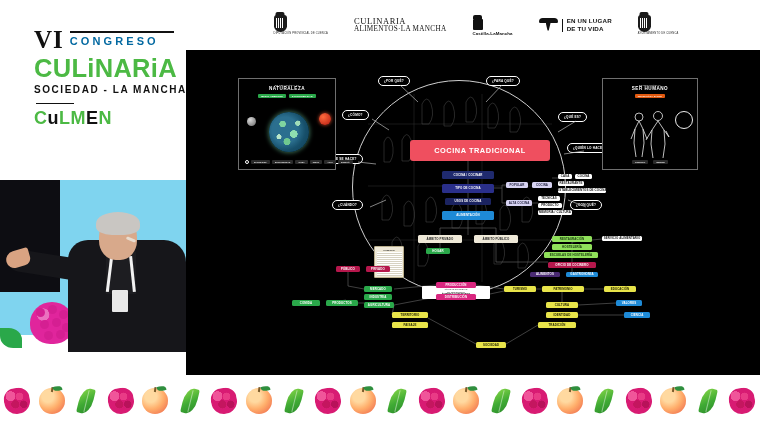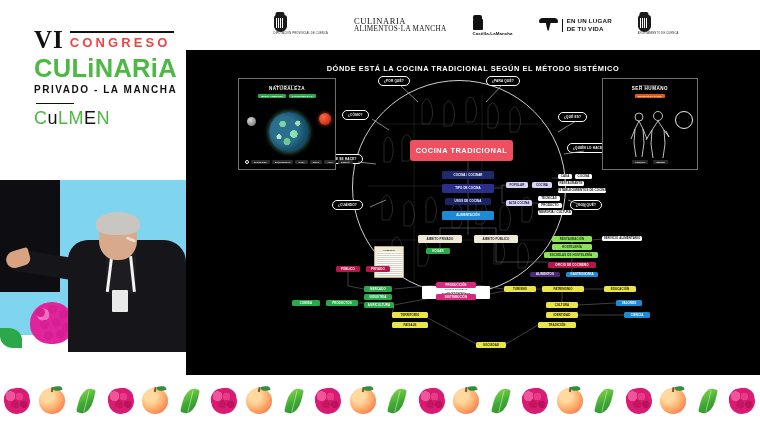--- a/index.html
+++ b/index.html
@@ -23,7 +23,7 @@
   .brand-congreso-wrap { padding-top: 3px; }
   .brand-rule { height: 2px; background: #111; width: 104px; margin-bottom: 3px; }
   .brand-congreso {
-    font-size: 13px; font-weight: bold; letter-spacing: 3.1px; color: #ef4444;
+    font-size: 11px; font-weight: bold; letter-spacing: 3.1px; color: #0369a1;
     line-height: 1;
   }
   .brand-culinaria {

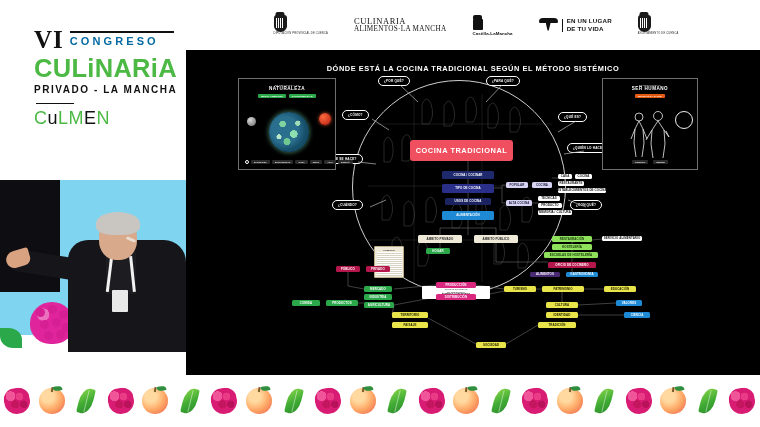--- a/index.html
+++ b/index.html
@@ -300,7 +300,6 @@
 
   <div id="slide">
 
-    <div id="slide-title">DÓNDE ESTÁ LA COCINA TRADICIONAL SEGÚN EL MÉTODO SISTÉMICO</div>
 
     <div class="big-circle"></div>
     <svg class="sketch" viewBox="0 0 196 196">

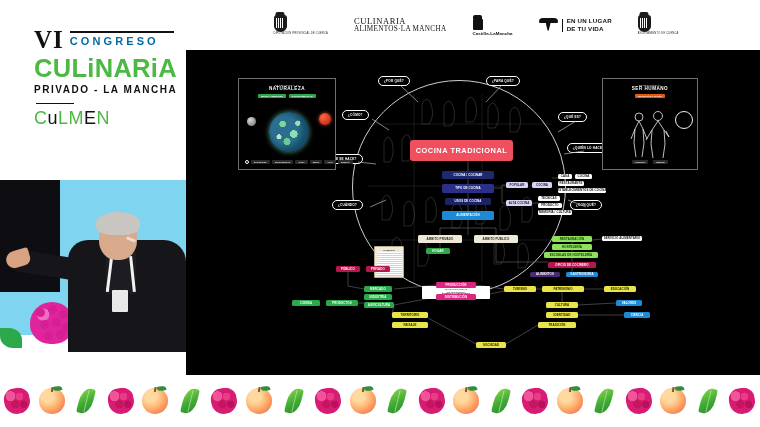--- a/index.html
+++ b/index.html
@@ -244,7 +244,7 @@
         </div>
       </div>
       <div class="brand-culinaria">CULiNARiA</div>
-      <div class="brand-castilla">PRIVADO - LA MANCHA</div>
+      <div class="brand-castilla">SOCIEDAD - LA MANCHA</div>
       <div class="brand-divider"></div>
       <div class="brand-culmen">
         <span class="g">C</span><span class="k">u</span><span class="g">LM</span><span class="k">E</span><span class="g">N</span>

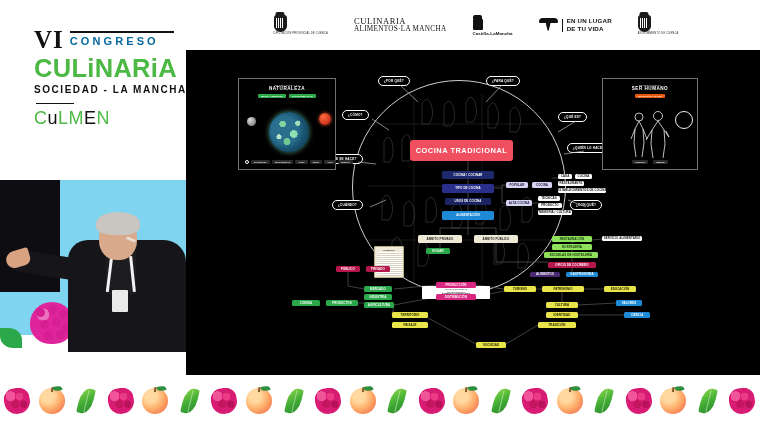--- a/index.html
+++ b/index.html
@@ -36,7 +36,7 @@
   }
   .brand-divider { width: 38px; height: 1.6px; background: #111; margin: 8px 0 5px 2px; }
   .brand-culmen {
-    font-size: 18px; font-weight: normal; letter-spacing: 0.5px; line-height: 1;
+    font-size: 18px; font-weight: bold; letter-spacing: 0.5px; line-height: 1;
   }
   .brand-culmen .g { color: #4cb944; }
   .brand-culmen .k { color: #111; }

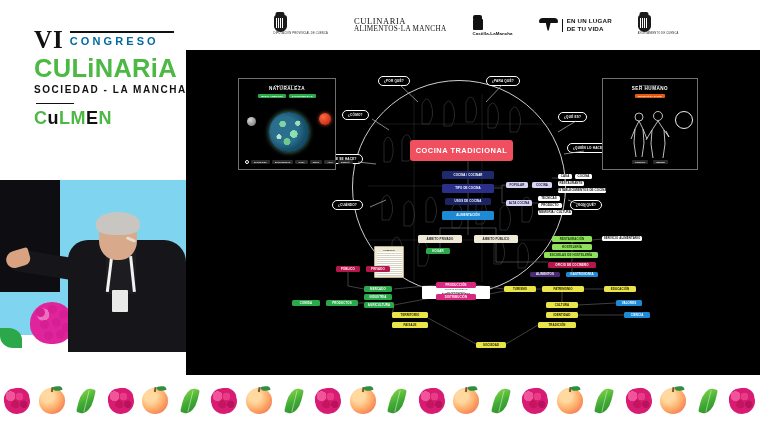--- a/index.html
+++ b/index.html
@@ -117,7 +117,7 @@
 
   
   #central {
-    position: absolute; left: 224px; top: 90px; width: 103px; height: 21px;
+    position: absolute; left: 224px; top: 90px; width: 140px; height: 21px;
     background: #ef4f5f; border-radius: 3px;
     display: flex; align-items: center; justify-content: center;
     color: #fff; font-size: 7.4px; font-weight: bold; letter-spacing: .55px;

